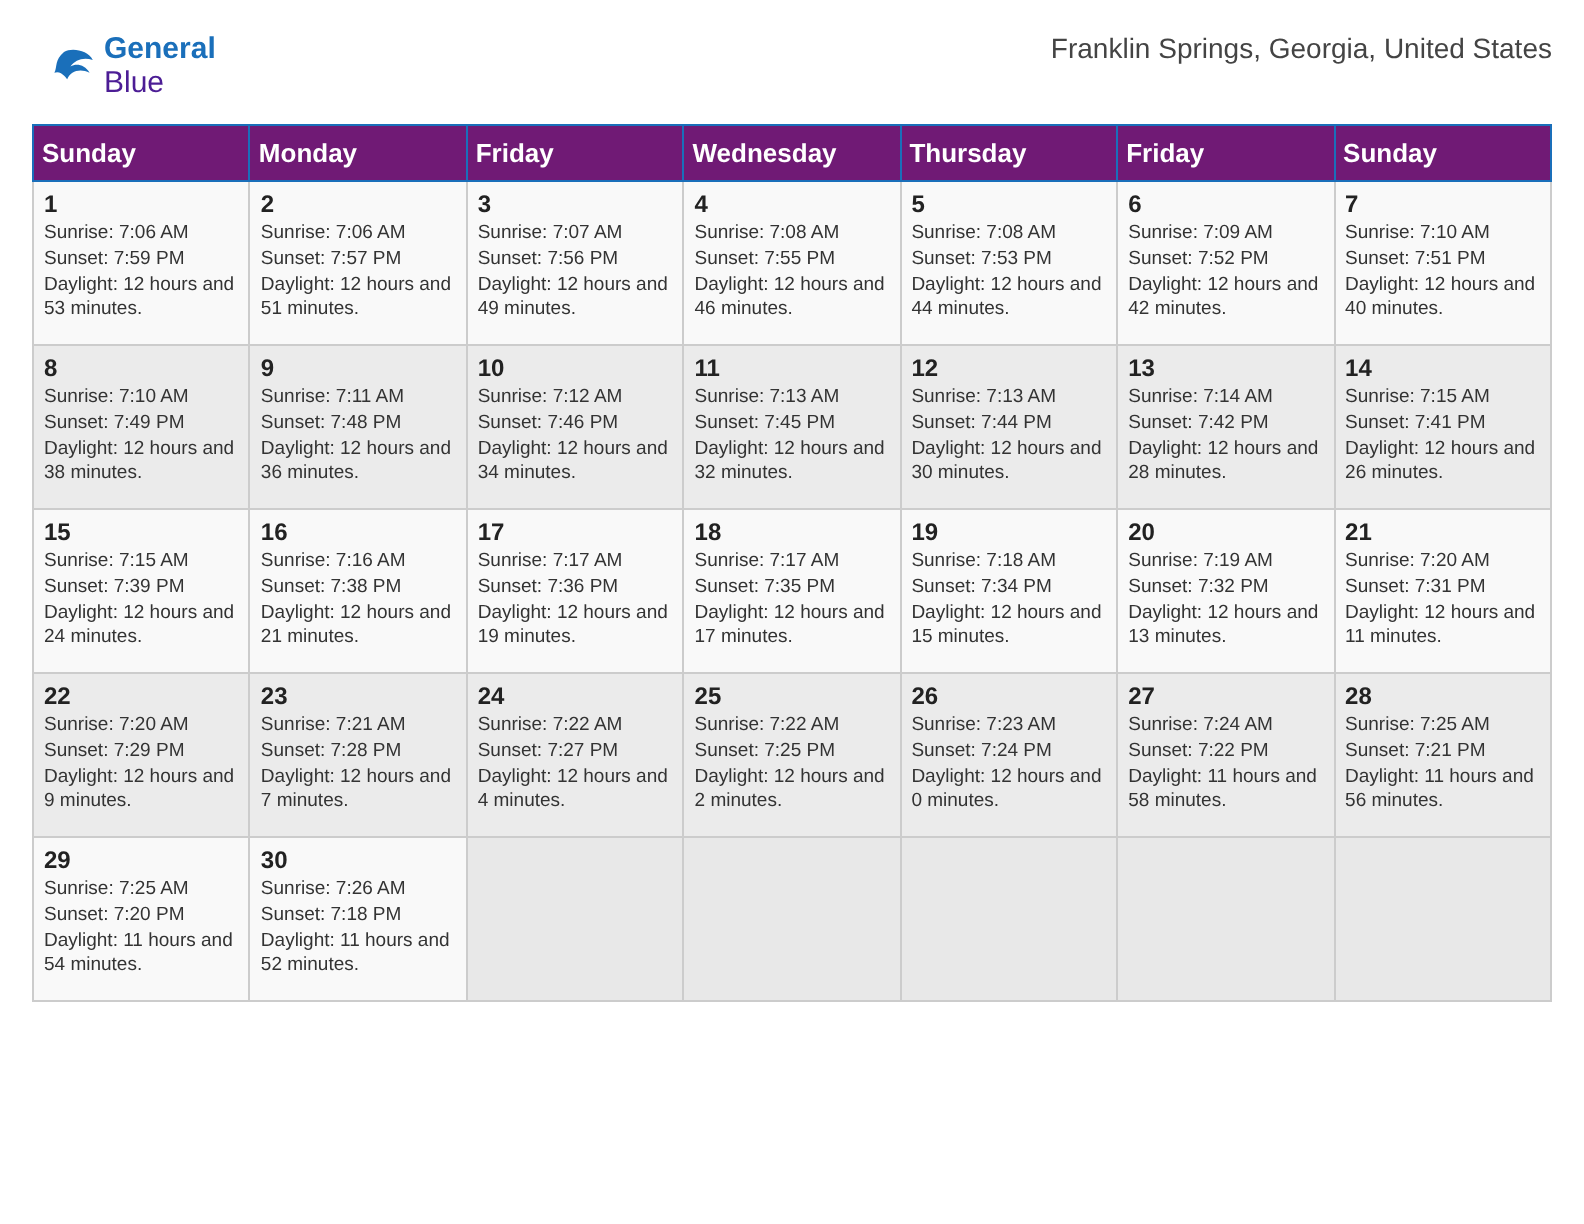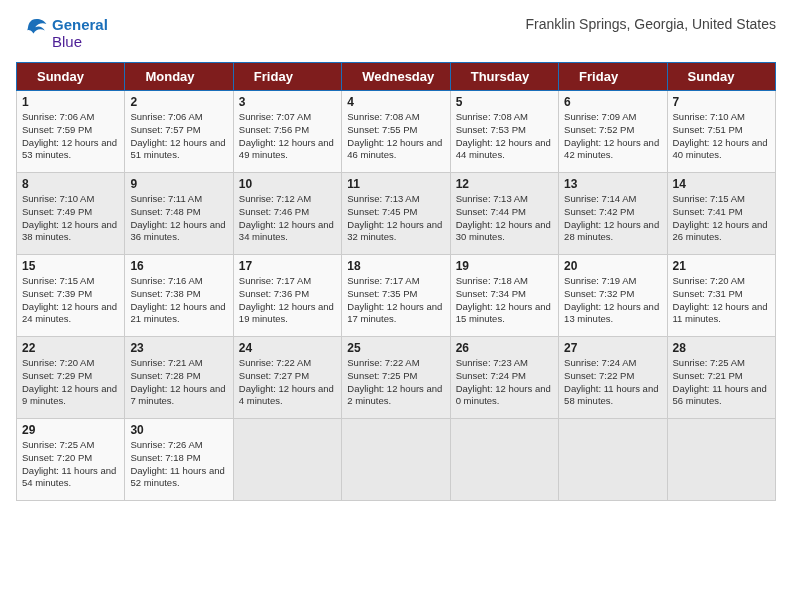--- a/index.html
+++ b/index.html
@@ -18,7 +18,7 @@
     }
     .logo {
       display: flex;
-      align-items: flex-start;
+      align-items: flex-end;
       gap: 4px;
     }
     .logo-bird {

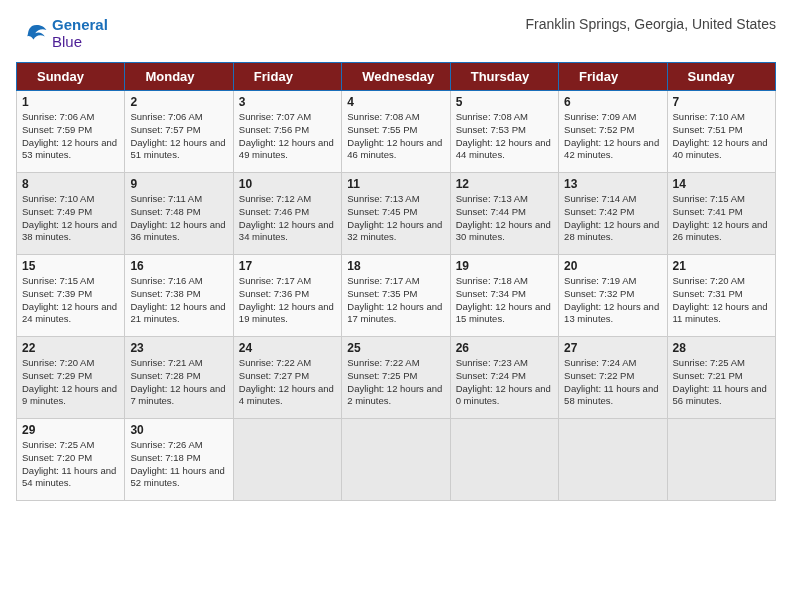--- a/index.html
+++ b/index.html
@@ -43,11 +43,11 @@
       table-layout: fixed;
     }
     thead th {
-      background: #7f1d1d;
+      background: #701a75;
       color: #fff;
       font-size: 13px;
       font-weight: bold;
-      padding: 6px 20px;
+      padding: 6px 4px;
       text-align: left;
       border: 1px solid #1a6fba;
     }

